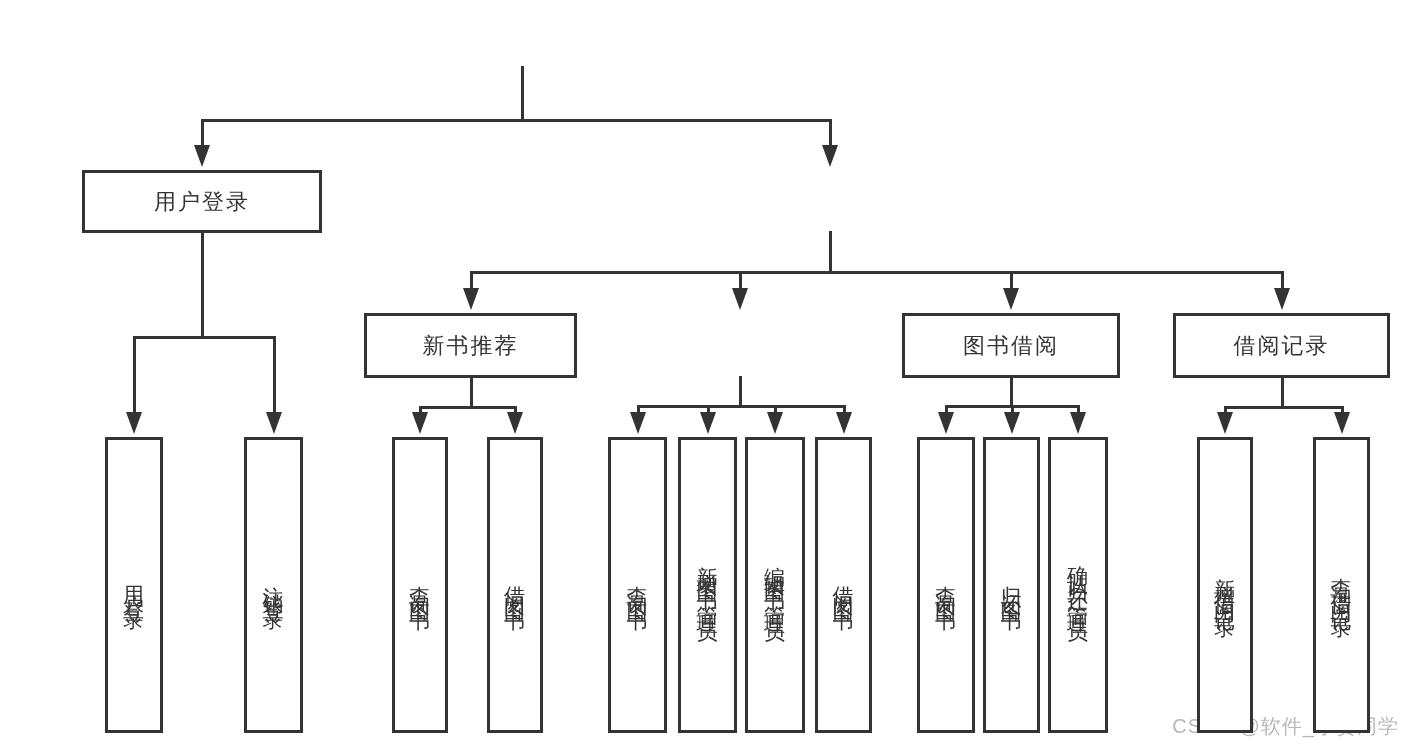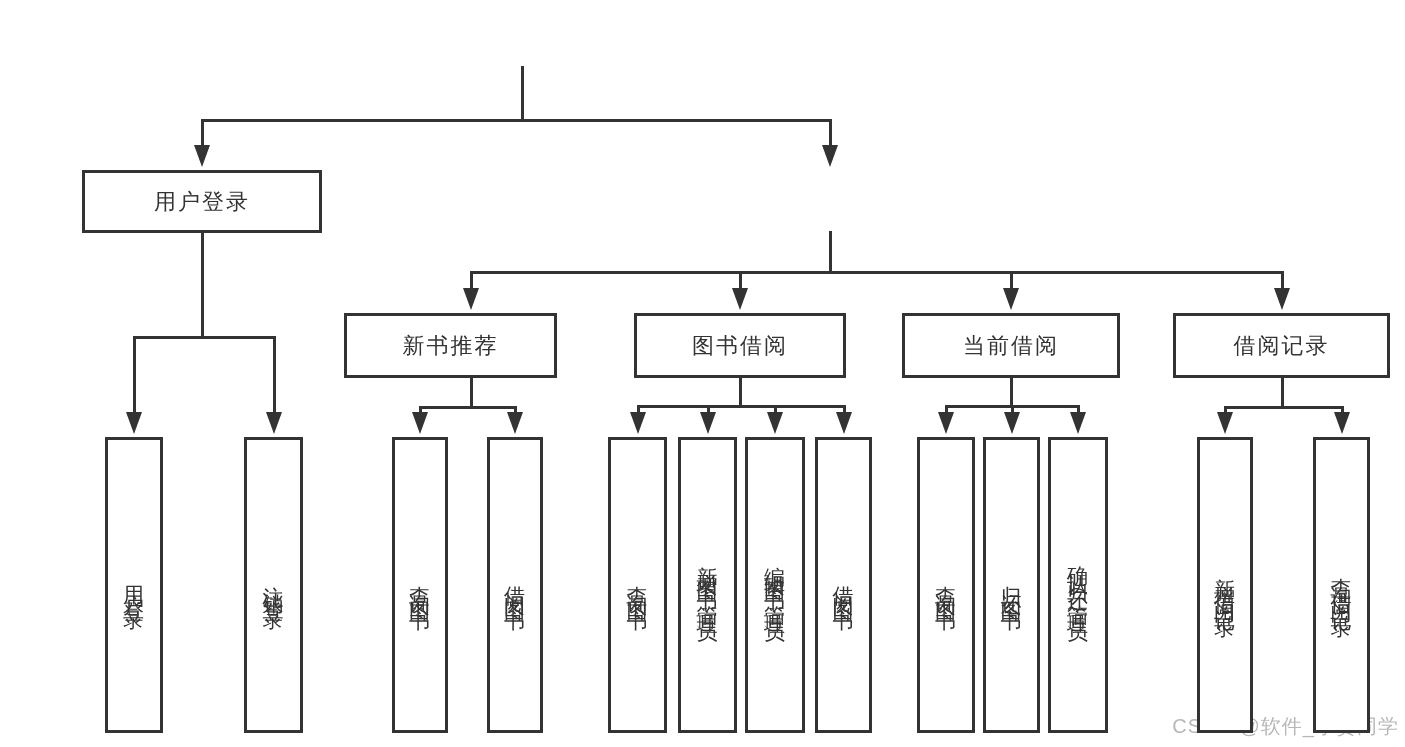--- a/index.html
+++ b/index.html
@@ -91,7 +91,7 @@
     <div class="node" style="left: 82px; top: 170px; width: 240px; height: 63px;">
       <span class="node-label">用户登录</span>
     </div>
-    <div class="node" style="left: 344px; top: 313px; width: 213px; height: 65px;">
+    <div class="node" style="left: 364px; top: 313px; width: 213px; height: 65px;">
       <span class="node-label">新书推荐</span>
     </div>
     <div class="node" style="left: 634px; top: 313px; width: 212px; height: 65px;">

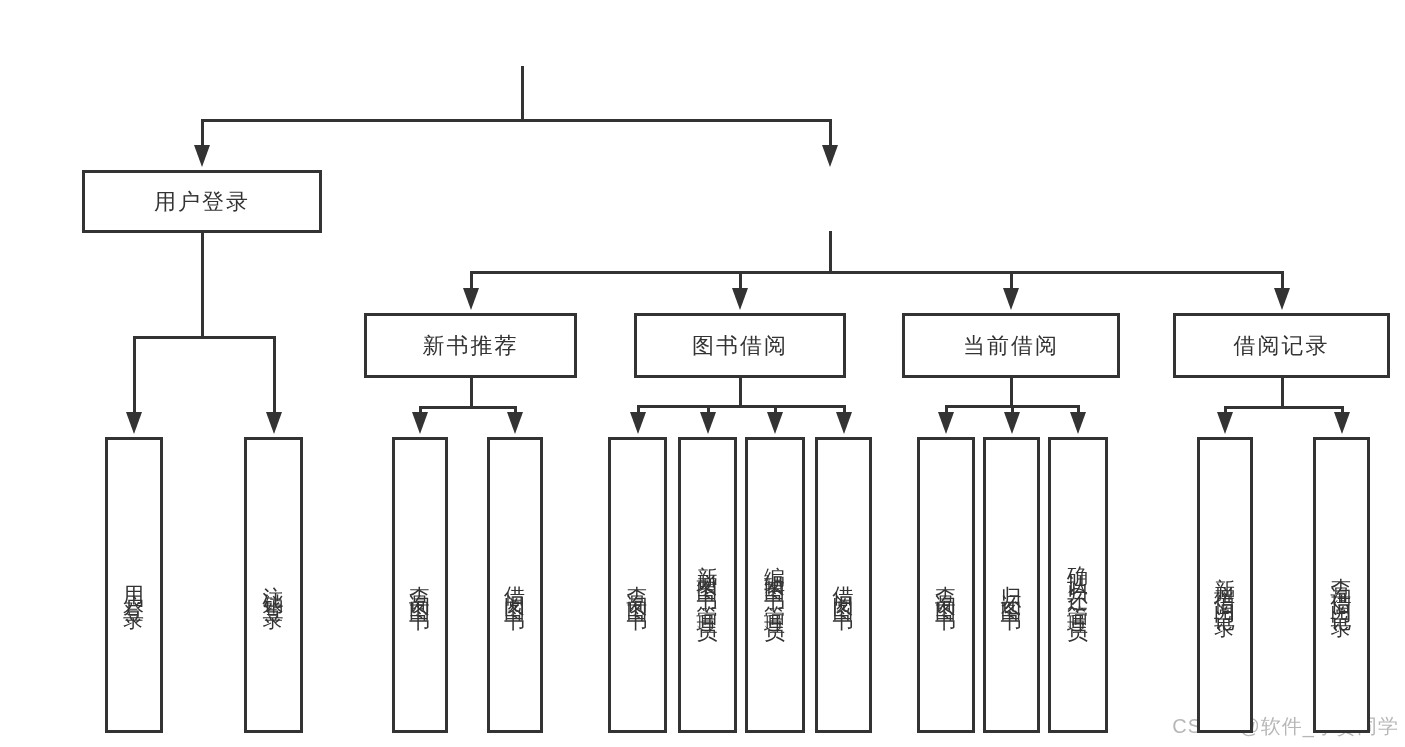--- a/index.html
+++ b/index.html
@@ -94,9 +94,6 @@
     <div class="node" style="left: 364px; top: 313px; width: 213px; height: 65px;">
       <span class="node-label">新书推荐</span>
     </div>
-    <div class="node" style="left: 634px; top: 313px; width: 212px; height: 65px;">
-      <span class="node-label">图书借阅</span>
-    </div>
     <div class="node" style="left: 902px; top: 313px; width: 218px; height: 65px;">
       <span class="node-label">当前借阅</span>
     </div>

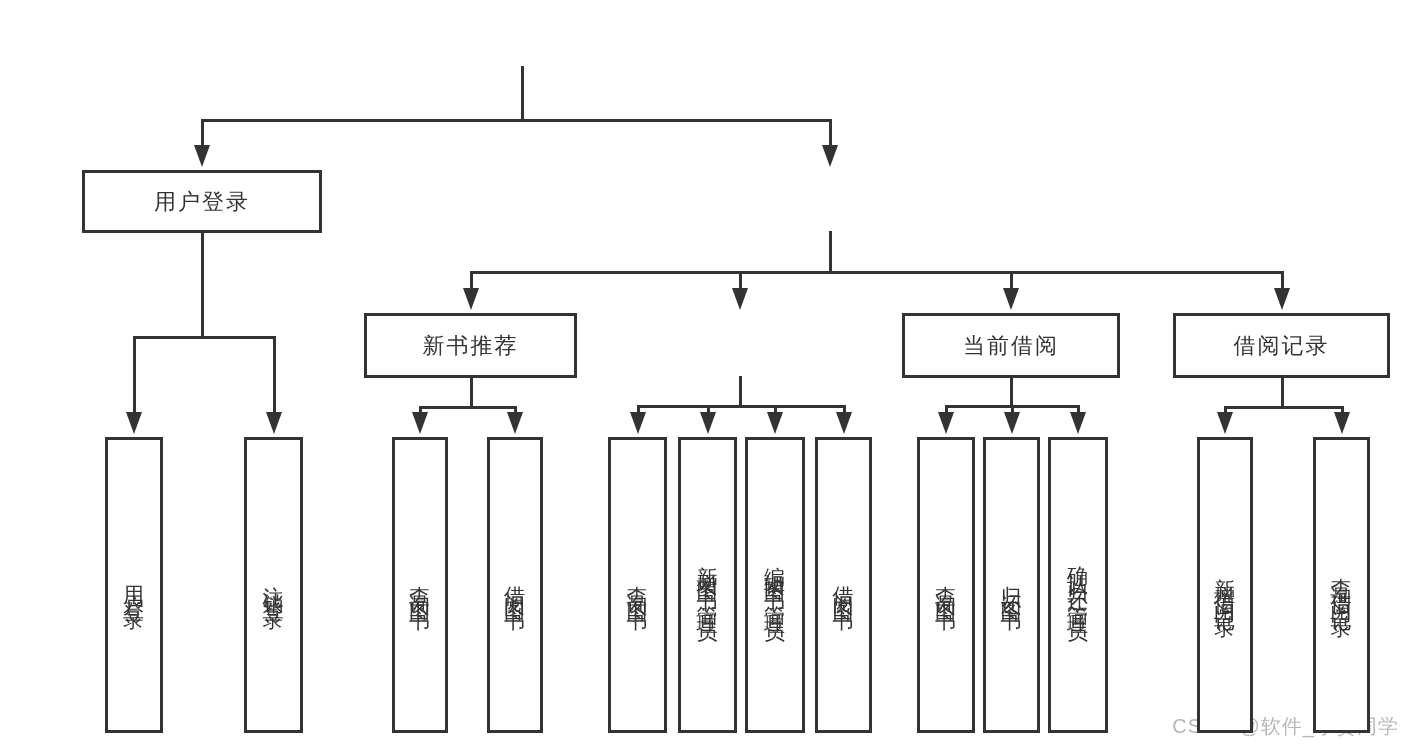--- a/index.html
+++ b/index.html
@@ -95,7 +95,7 @@
       <span class="node-label">新书推荐</span>
     </div>
     <div class="node" style="left: 902px; top: 313px; width: 218px; height: 65px;">
-      <span class="node-label">当前借阅</span>
+      <span class="node-label">图书借阅</span>
     </div>
     <div class="node" style="left: 1173px; top: 313px; width: 217px; height: 65px;">
       <span class="node-label">借阅记录</span>

